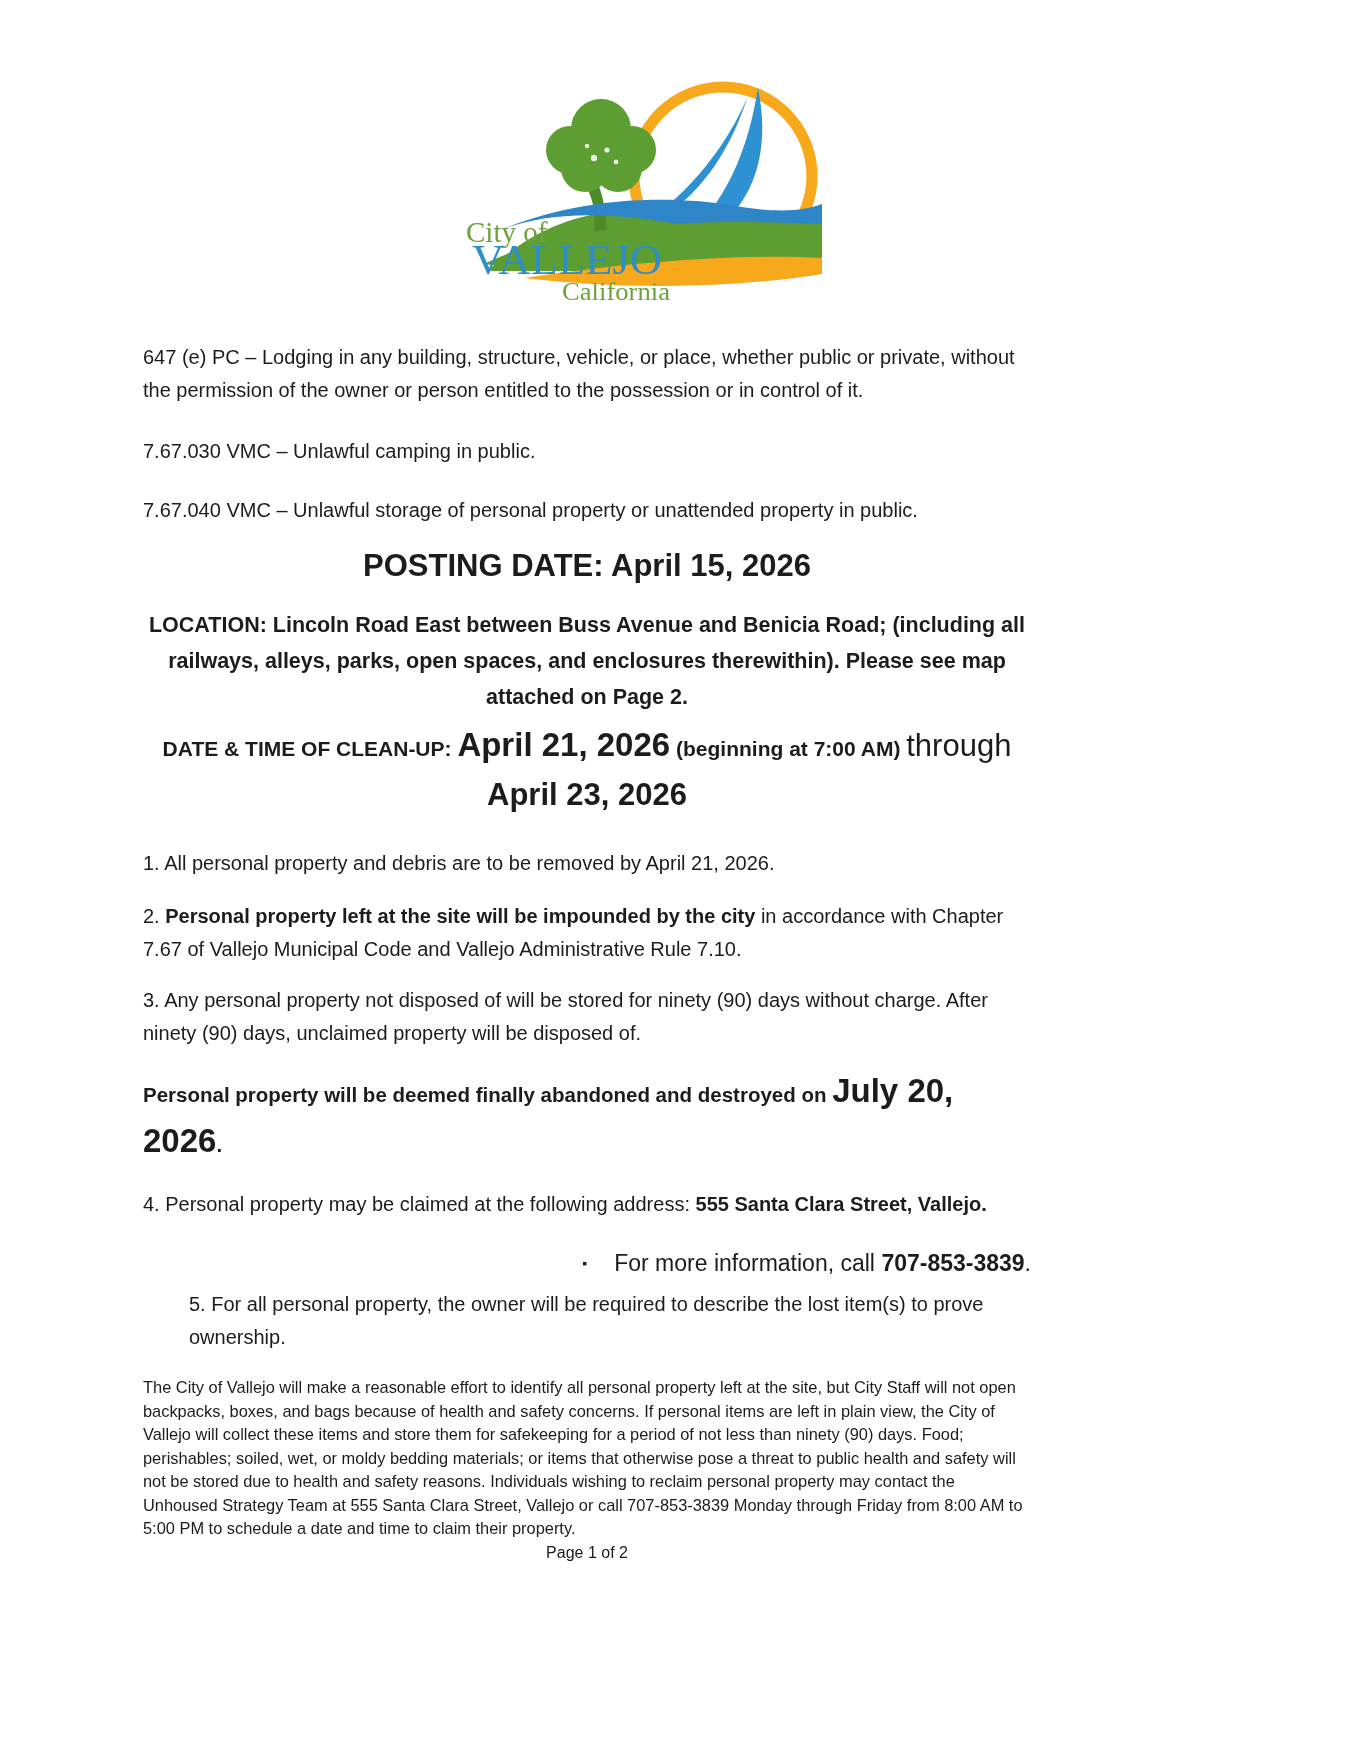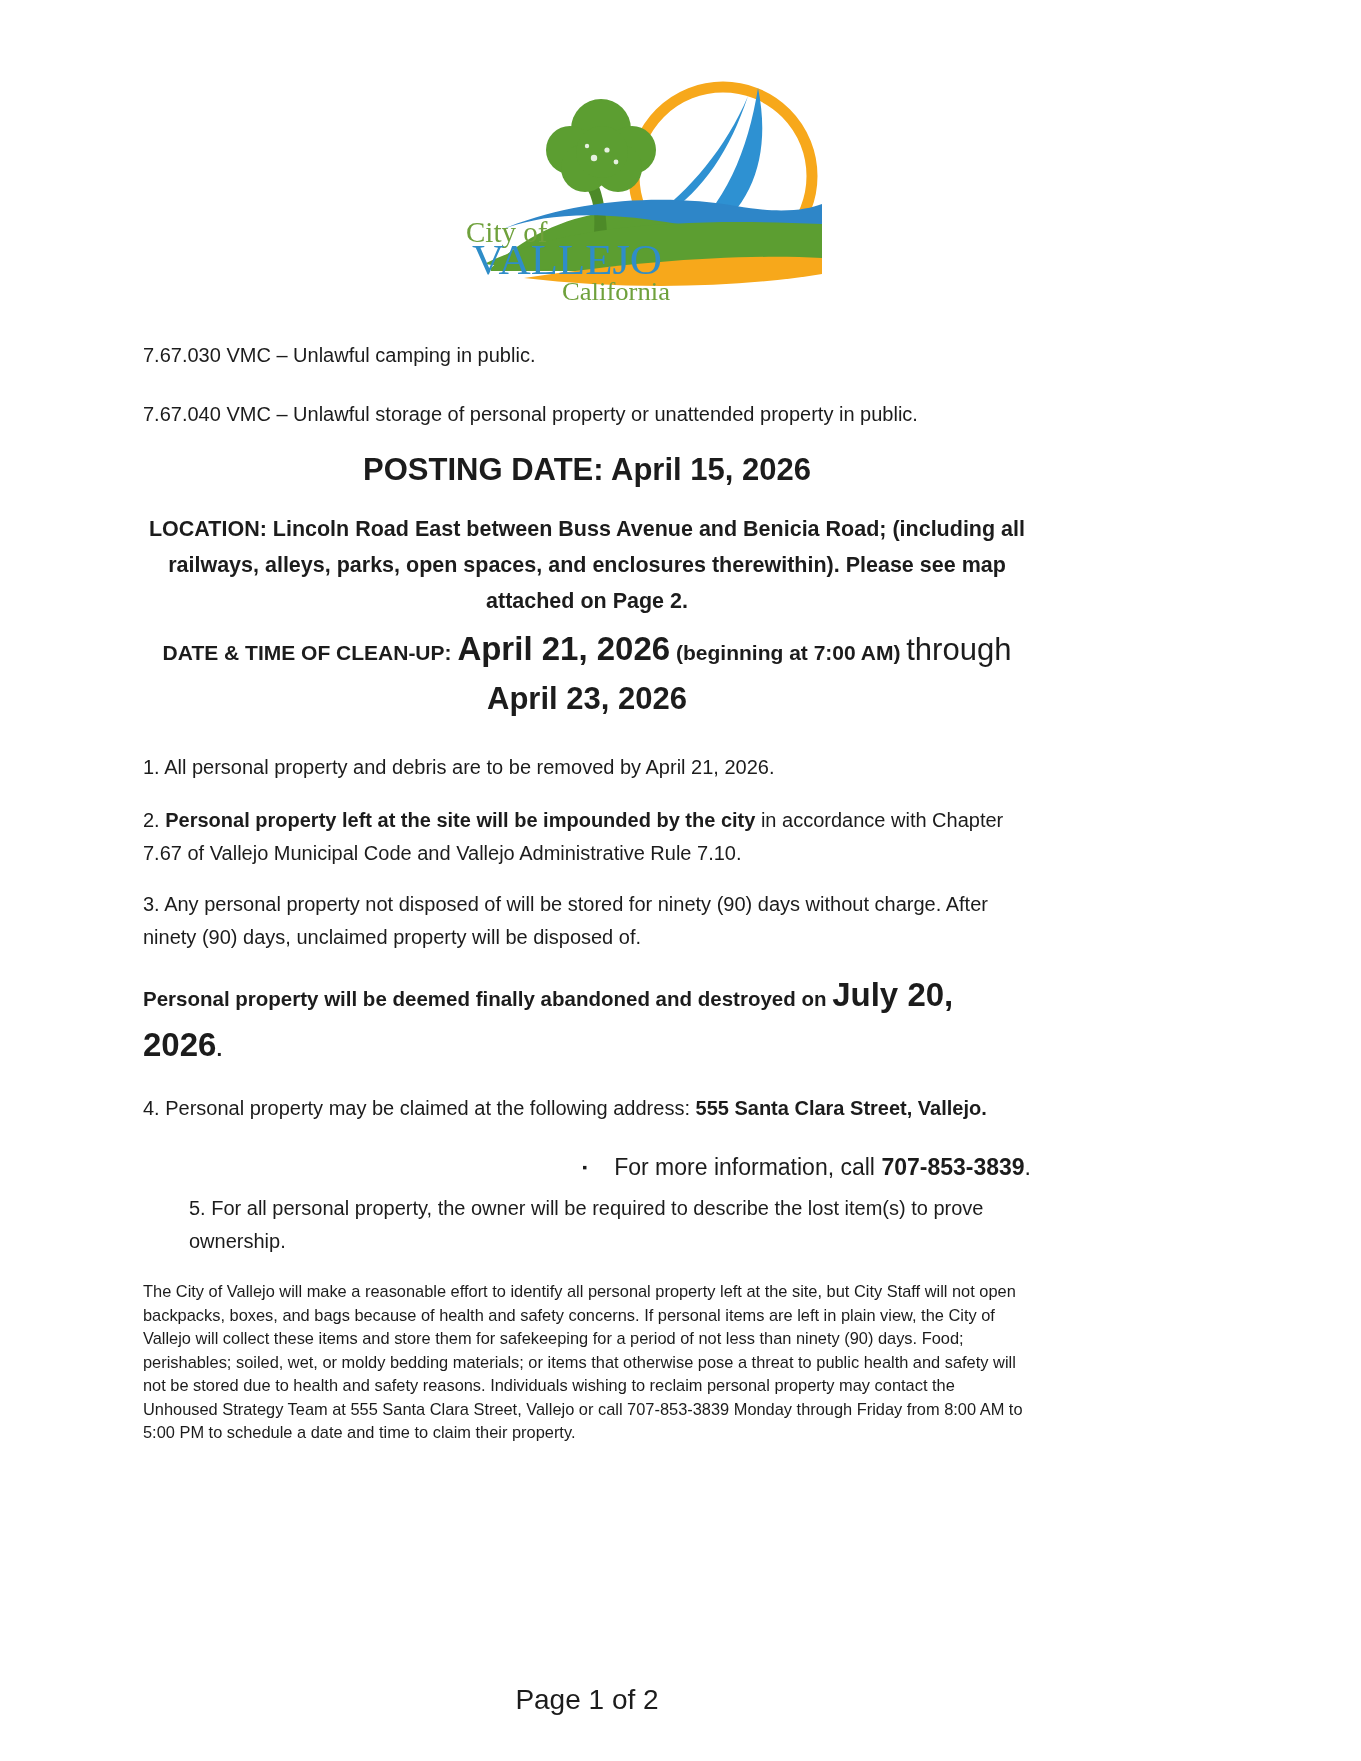--- a/index.html
+++ b/index.html
@@ -143,6 +143,7 @@
 
   <div class="content">
 
+    <p class="body mt30">647 (e) PC – Lodging in any building, structure, vehicle, or place, whether public or private, without the permission of the owner or person entitled to the possession or in control of it.</p>
     <p class="body">7.67.030 VMC – Unlawful camping in public.</p>
     <p class="body mt26">7.67.040 VMC – Unlawful storage of personal property or unattended property in public.</p>
 

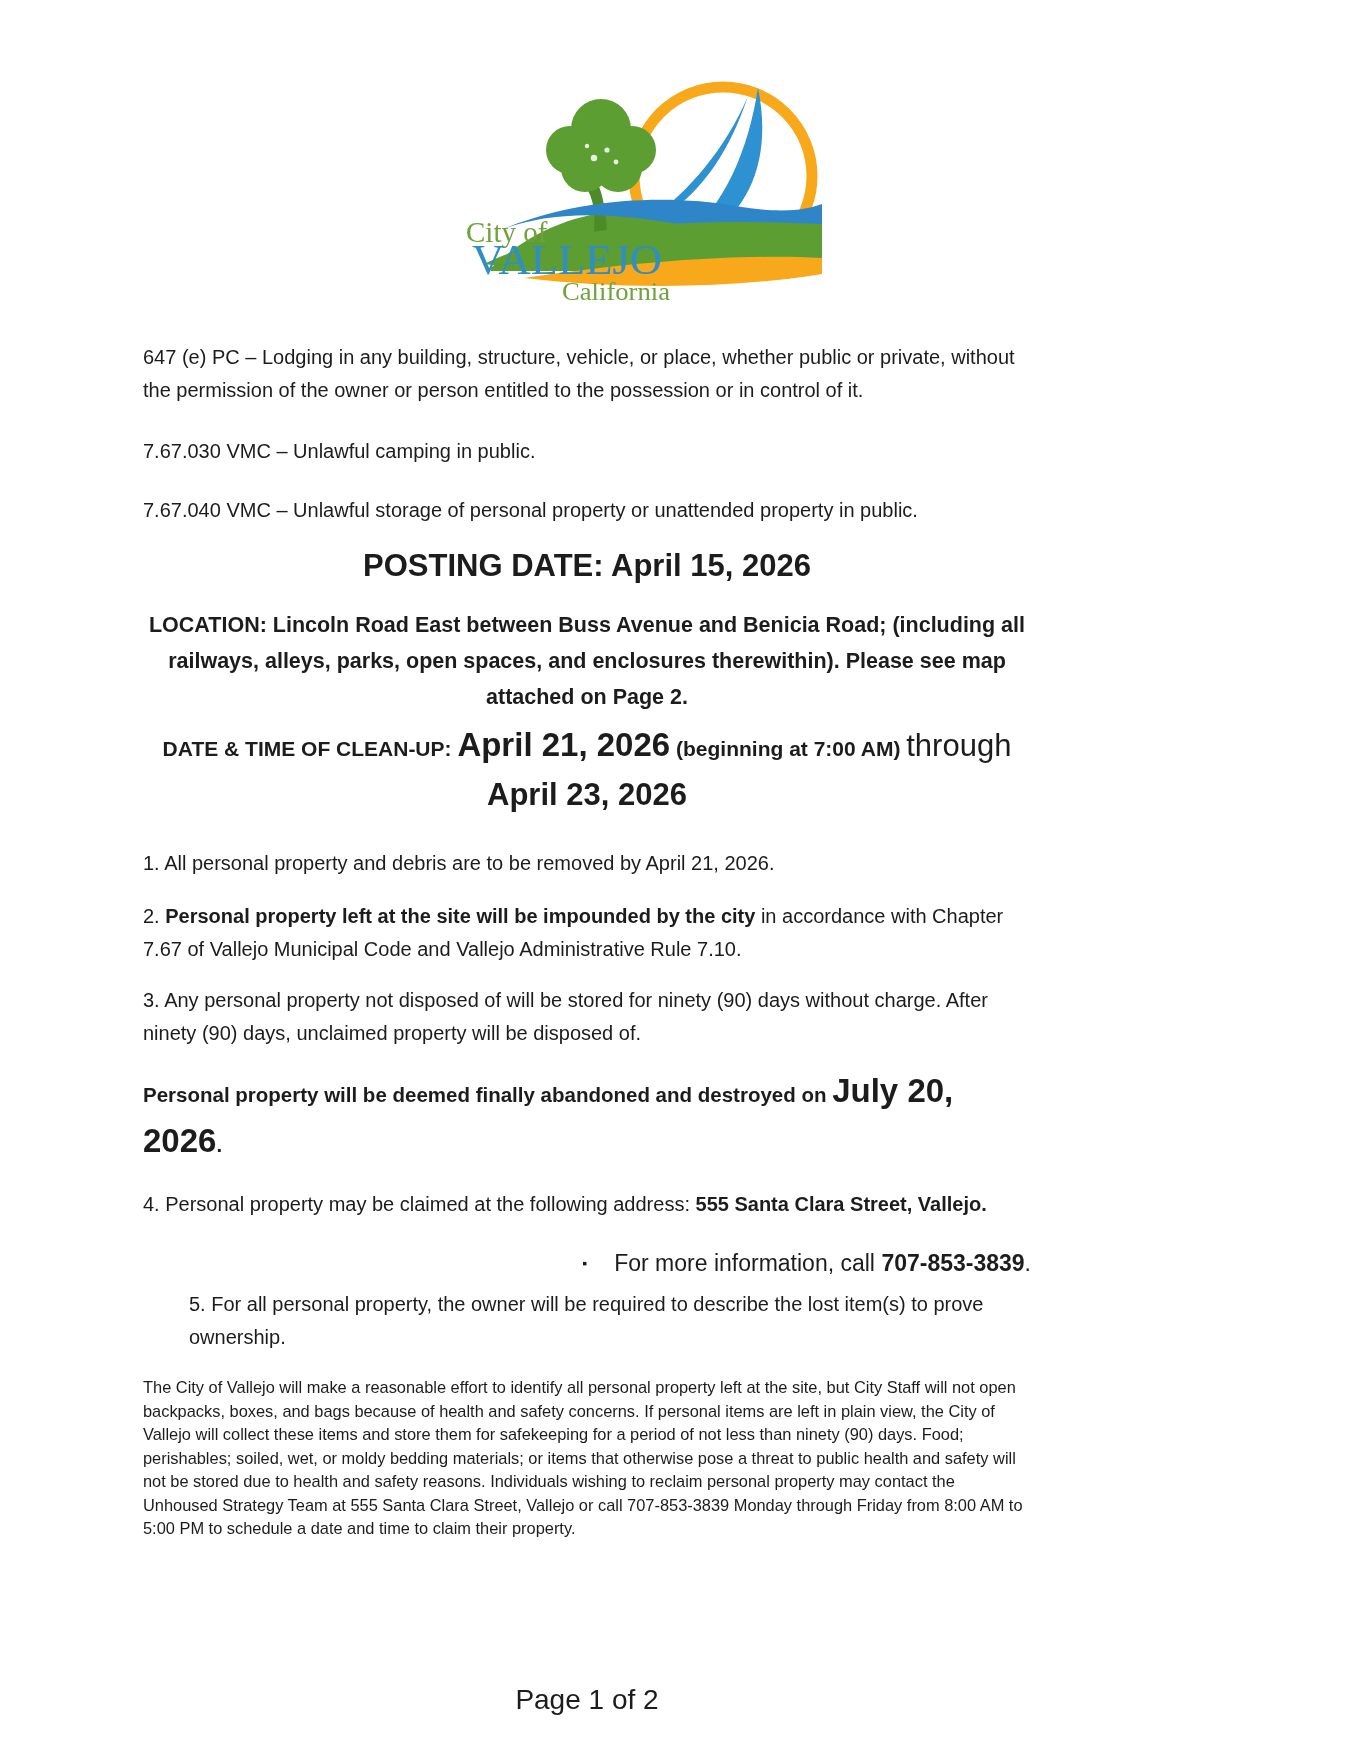--- a/index.html
+++ b/index.html
@@ -88,10 +88,10 @@
   }
   .footer {
     position:absolute;
-    top:1684px;
+    top:1544px;
     left:0; right:0;
     text-align:center;
-    font-size:28px;
+    font-size:16px;
     color:#1c1c1c;
   }
   strong { font-weight:700; }

